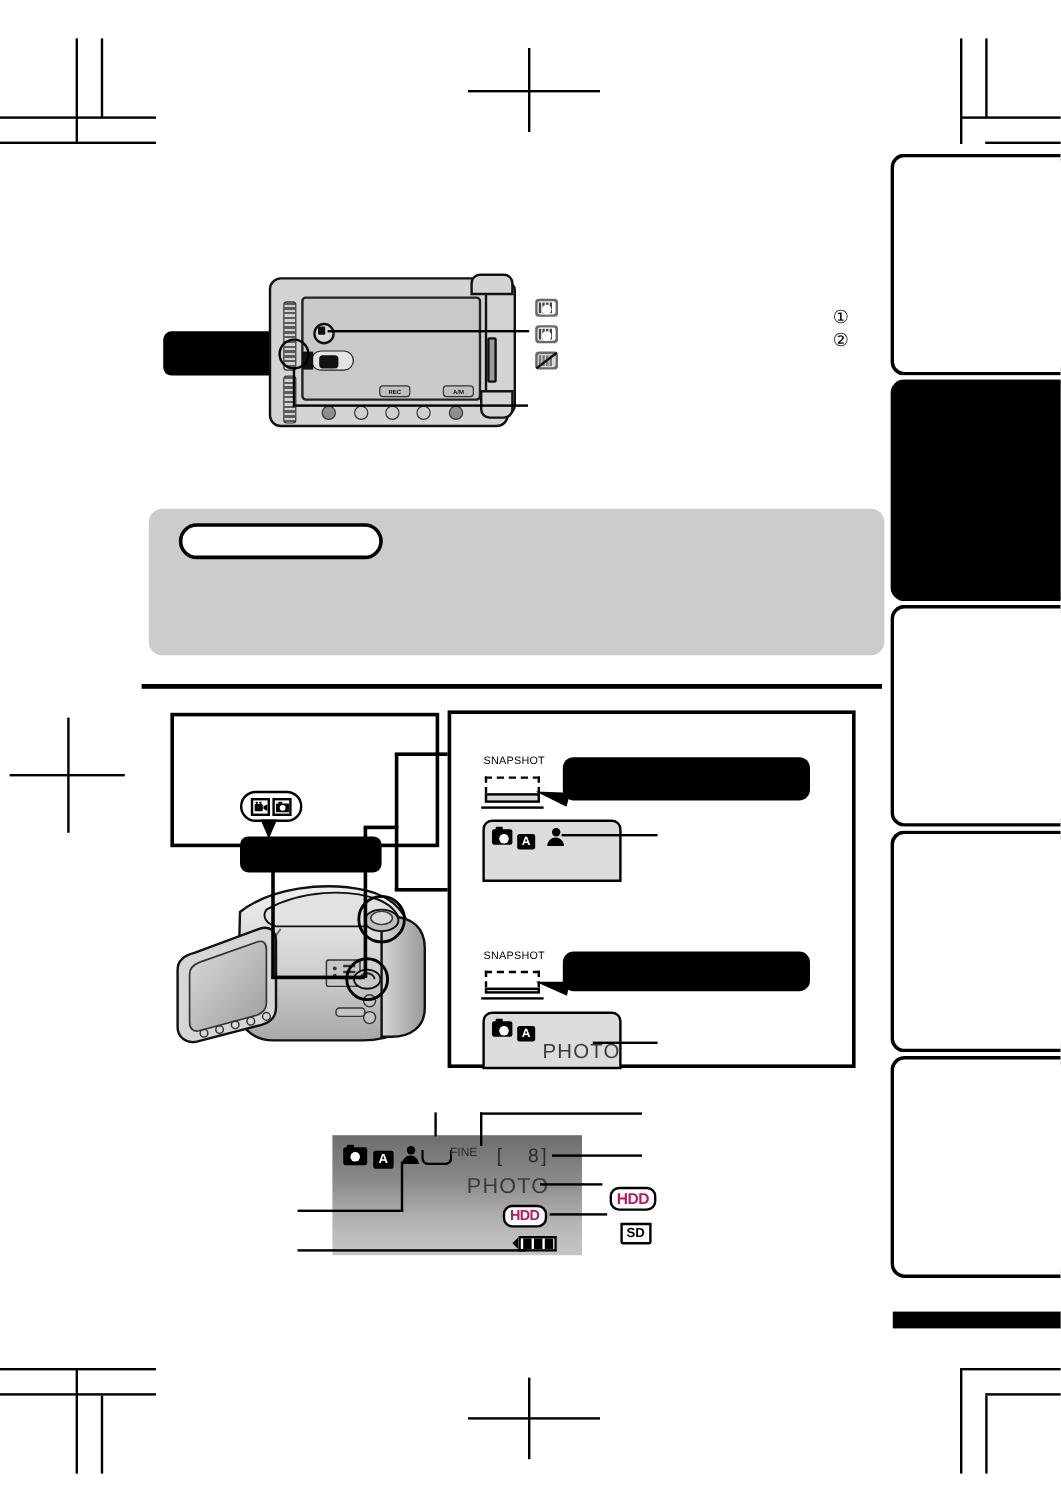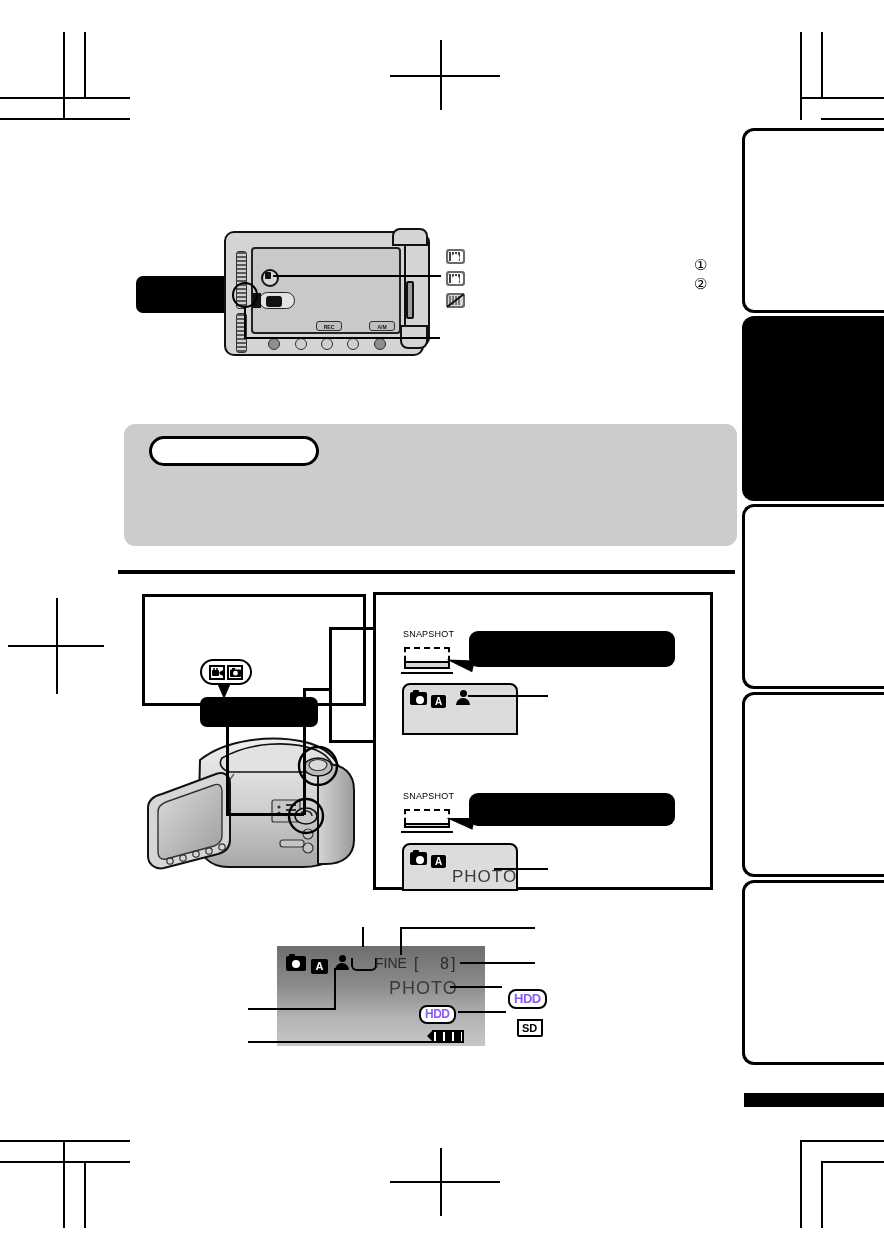--- a/index.html
+++ b/index.html
@@ -356,7 +356,7 @@
 
     <div class="dot-brace" style="left:74px;top:12px;width:22px;height:11px;"></div>
 
-    <span class="osd-text" style="left:98px;top:9px;font-size:14px;color:#2a2a2a;">FINE</span>
+    <span class="osd-text" style="left:98px;top:9px;font-size:10px;color:#2a2a2a;">FINE</span>
     <span class="osd-text" style="left:137px;top:9px;font-size:16px;color:#2a2a2a;">[</span>
     <span class="osd-text" style="left:163px;top:9px;font-size:16px;color:#2a2a2a;">8</span>
     <span class="osd-text" style="left:174px;top:9px;font-size:16px;color:#2a2a2a;">]</span>

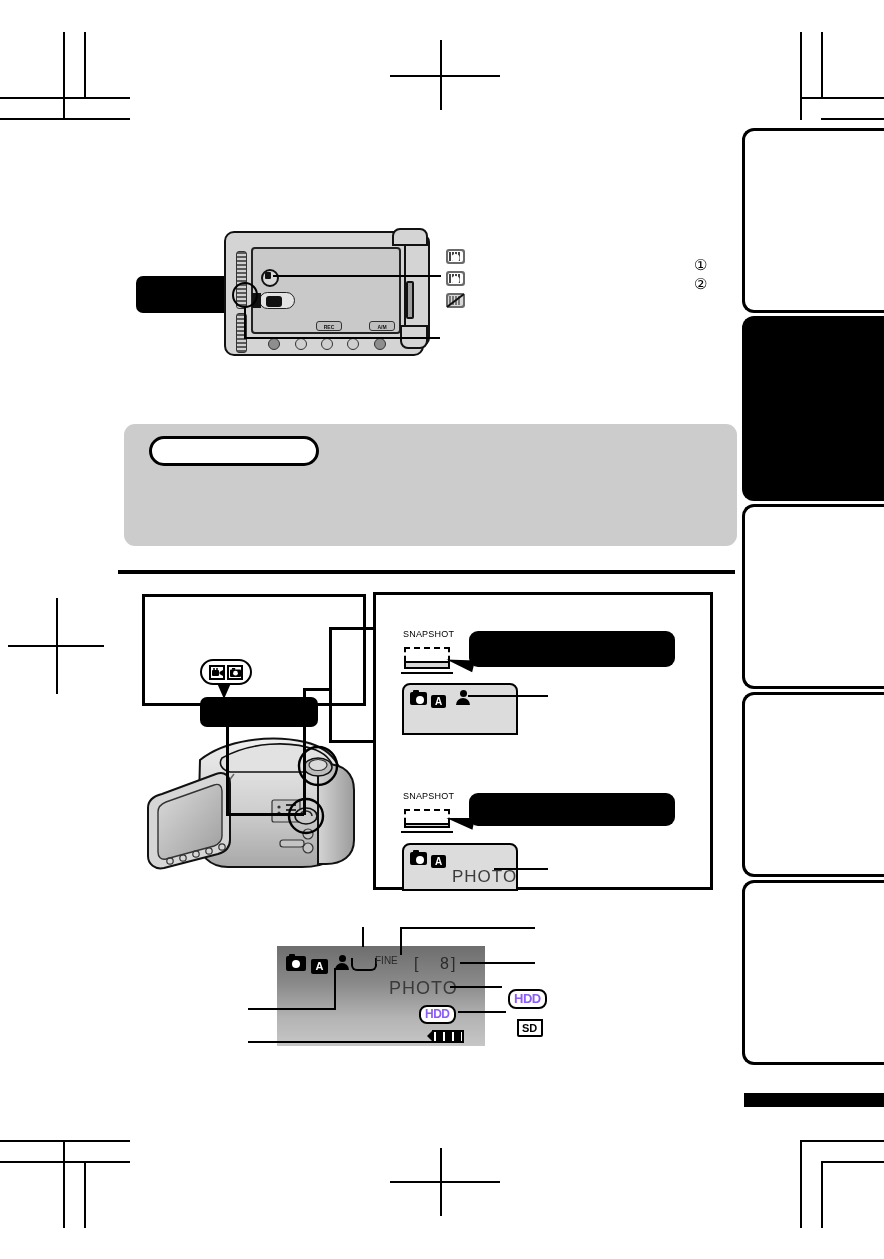--- a/index.html
+++ b/index.html
@@ -70,7 +70,7 @@
   .ico-person:before{content:"";position:absolute;left:4px;top:0;width:7px;height:7px;border-radius:50%;background:#000;}
   .ico-person:after{content:"";position:absolute;left:0px;top:8px;width:14px;height:7px;background:#000;border-radius:7px 7px 0 0;}
 
-  .badge-hdd{display:inline-block;border:2.5px solid #000;border-radius:8px;background:#fff;color:#8b5cf6;
+  .badge-hdd{display:inline-block;border:2.5px solid #000;border-radius:8px;background:#fff;color:#be185d;
              font-weight:bold;font-size:12px;line-height:13px;padding:1px 4px;letter-spacing:-.5px;}
   .badge-sd{display:inline-block;border:2px solid #000;background:#fff;color:#000;
             font-weight:bold;font-size:11px;line-height:12px;padding:1px 4px 1px 3px;

